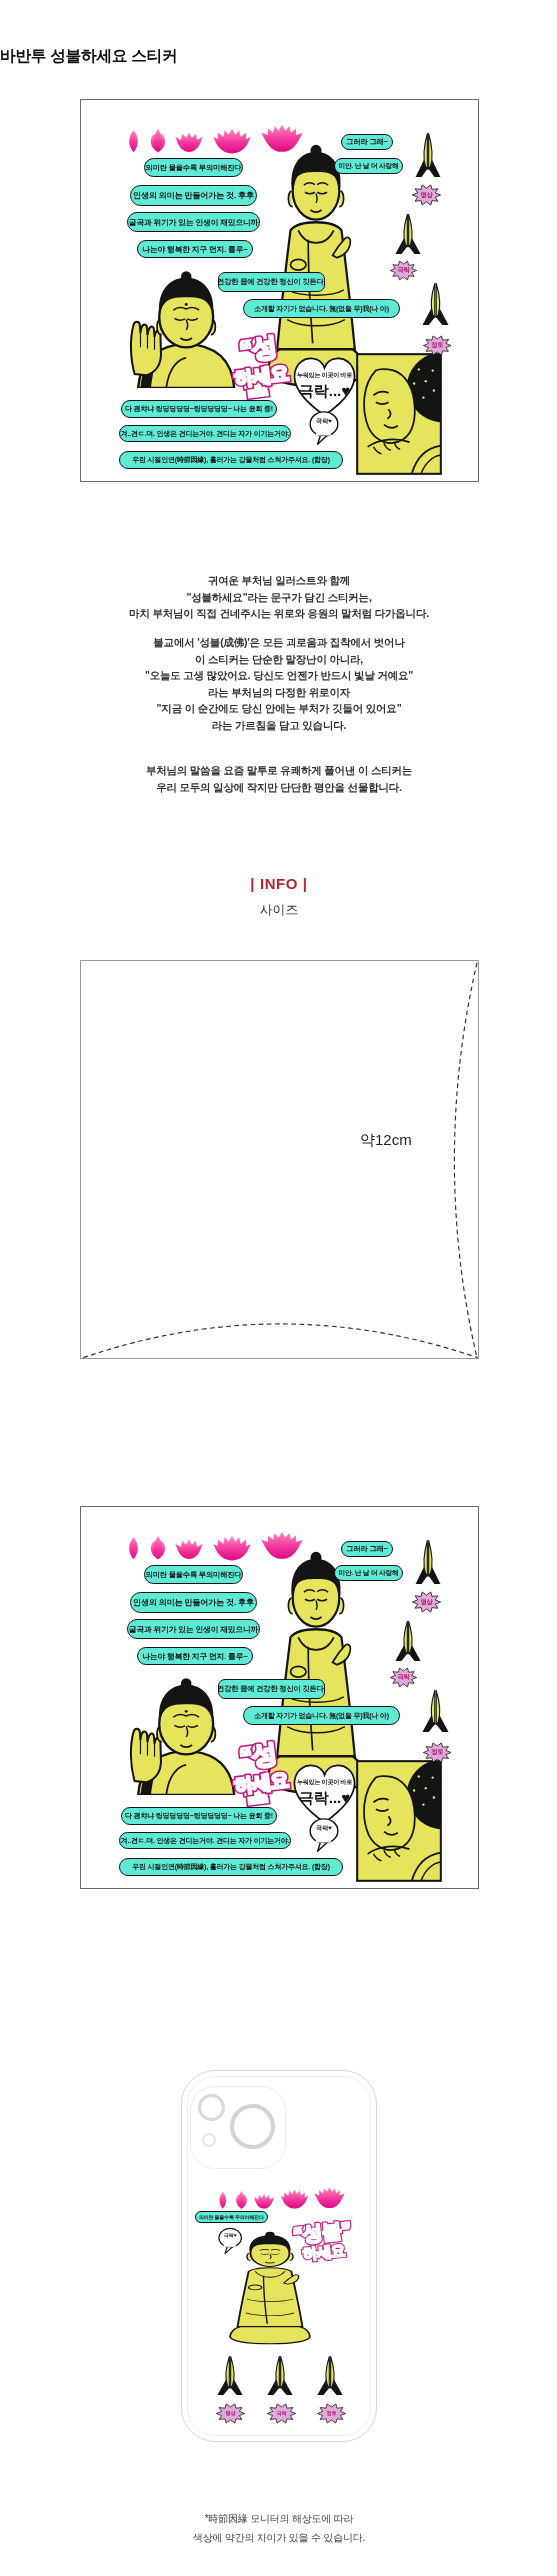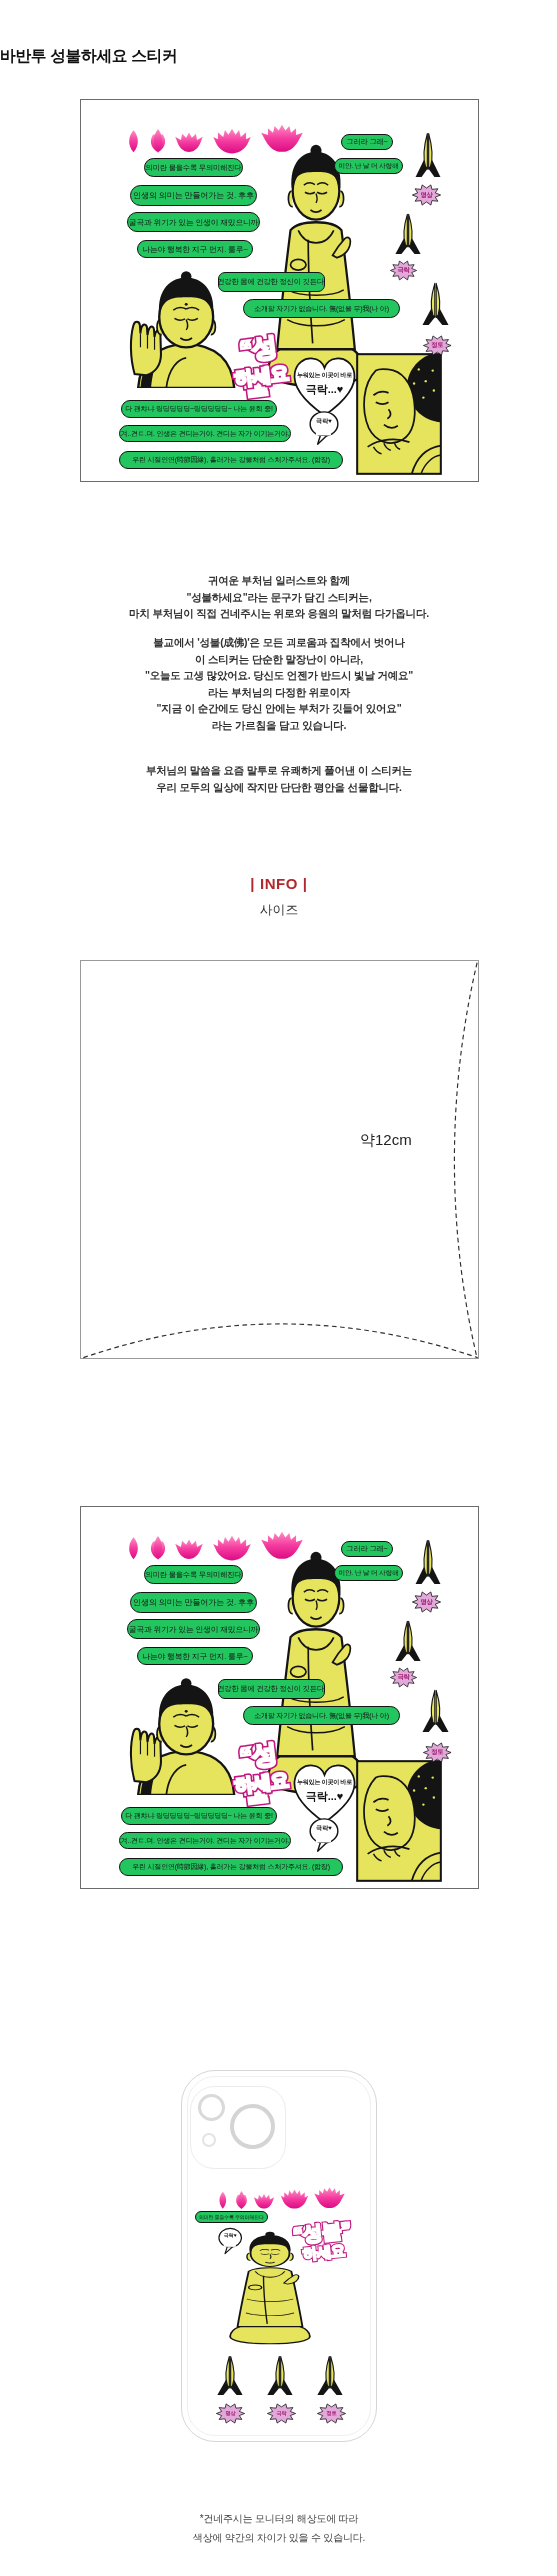--- a/index.html
+++ b/index.html
@@ -15,7 +15,7 @@
   #sheet1{top:99px;}
   #sheet2{top:1506px;}
   .sheet-inner{position:absolute;inset:0;}
-  .pill{position:absolute;background:#22c55e;border:1.5px solid #141414;border-radius:580px;display:flex;align-items:center;justify-content:center;font-weight:400;color:#141414;white-space:nowrap;overflow:hidden;letter-spacing:-0.2px;box-sizing:border-box;}
+  .pill{position:absolute;background:#5eead4;border:1.5px solid #141414;border-radius:580px;display:flex;align-items:center;justify-content:center;font-weight:700;color:#141414;white-space:nowrap;overflow:hidden;letter-spacing:-0.2px;box-sizing:border-box;}
   .pl1{left:63px;top:58px;width:99px;height:19px;font-size:7.3px;}
   .pl2{left:49px;top:85px;width:127px;height:21px;font-size:8.1px;}
   .pl3{left:46px;top:112px;width:133px;height:20.3px;font-size:7.8px;}

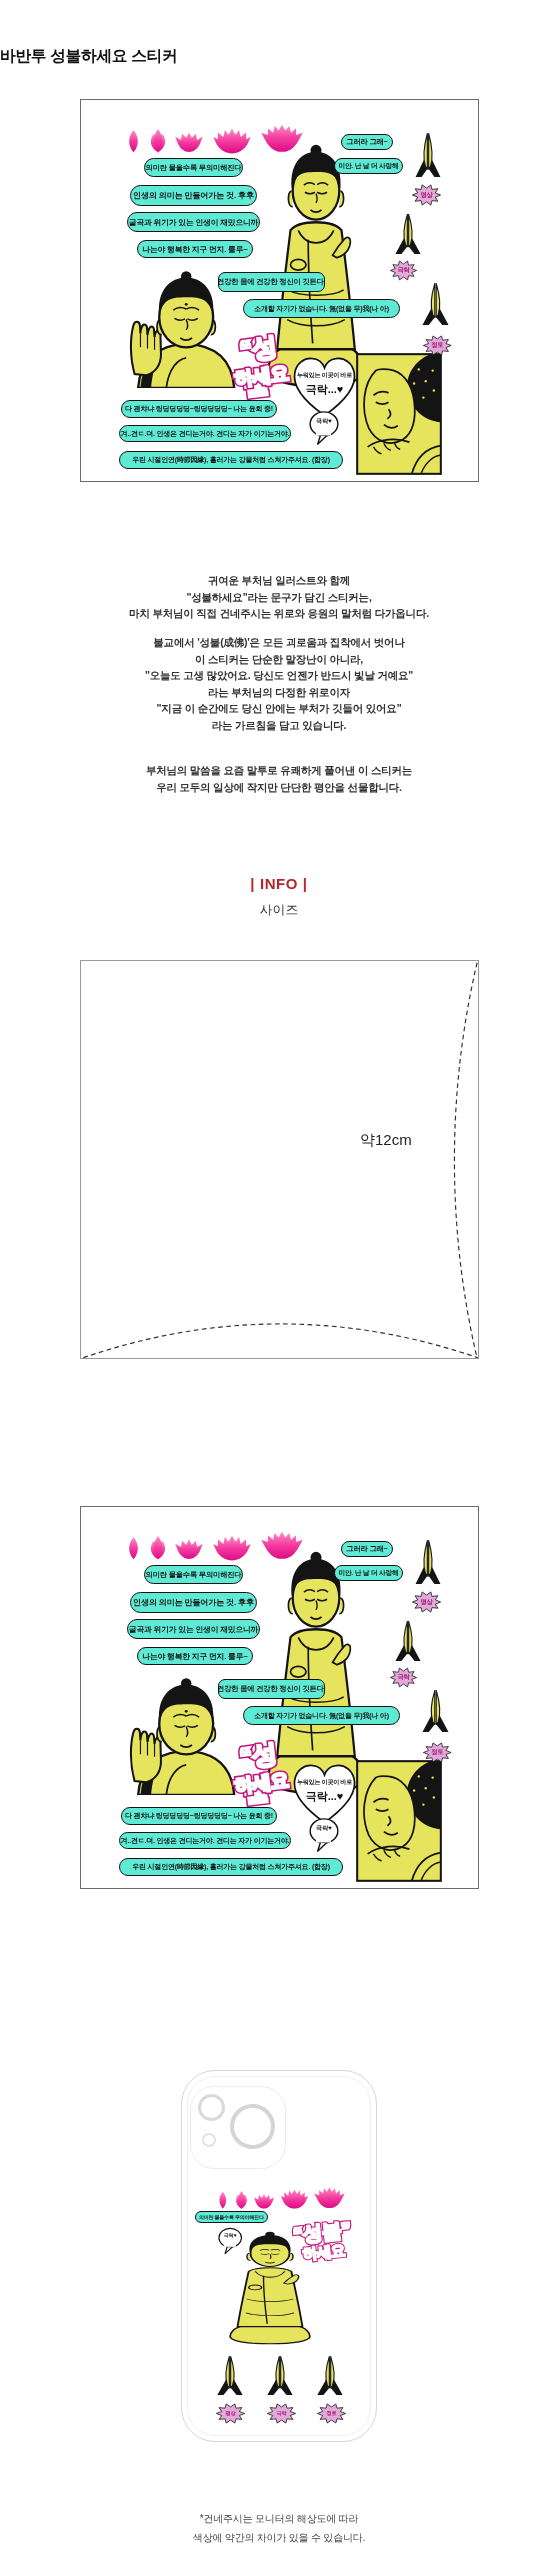--- a/index.html
+++ b/index.html
@@ -48,7 +48,7 @@
   .heart{left:209px;top:254px;width:69px;height:65px;}
   .heart .ht{position:absolute;left:0;right:0;top:17.4px;text-align:center;font-weight:800;color:#141414;}
   .heart .ht .hl1{font-size:6.1px;display:block;letter-spacing:-0.3px;}
-  .heart .ht .hl2{font-size:11px;display:block;margin-top:1.2px;}
+  .heart .ht .hl2{font-size:15px;display:block;margin-top:1.2px;}
 
   .bubble{width:30px;height:36px;}
   .sheet-bubble{left:228px;top:310px;}

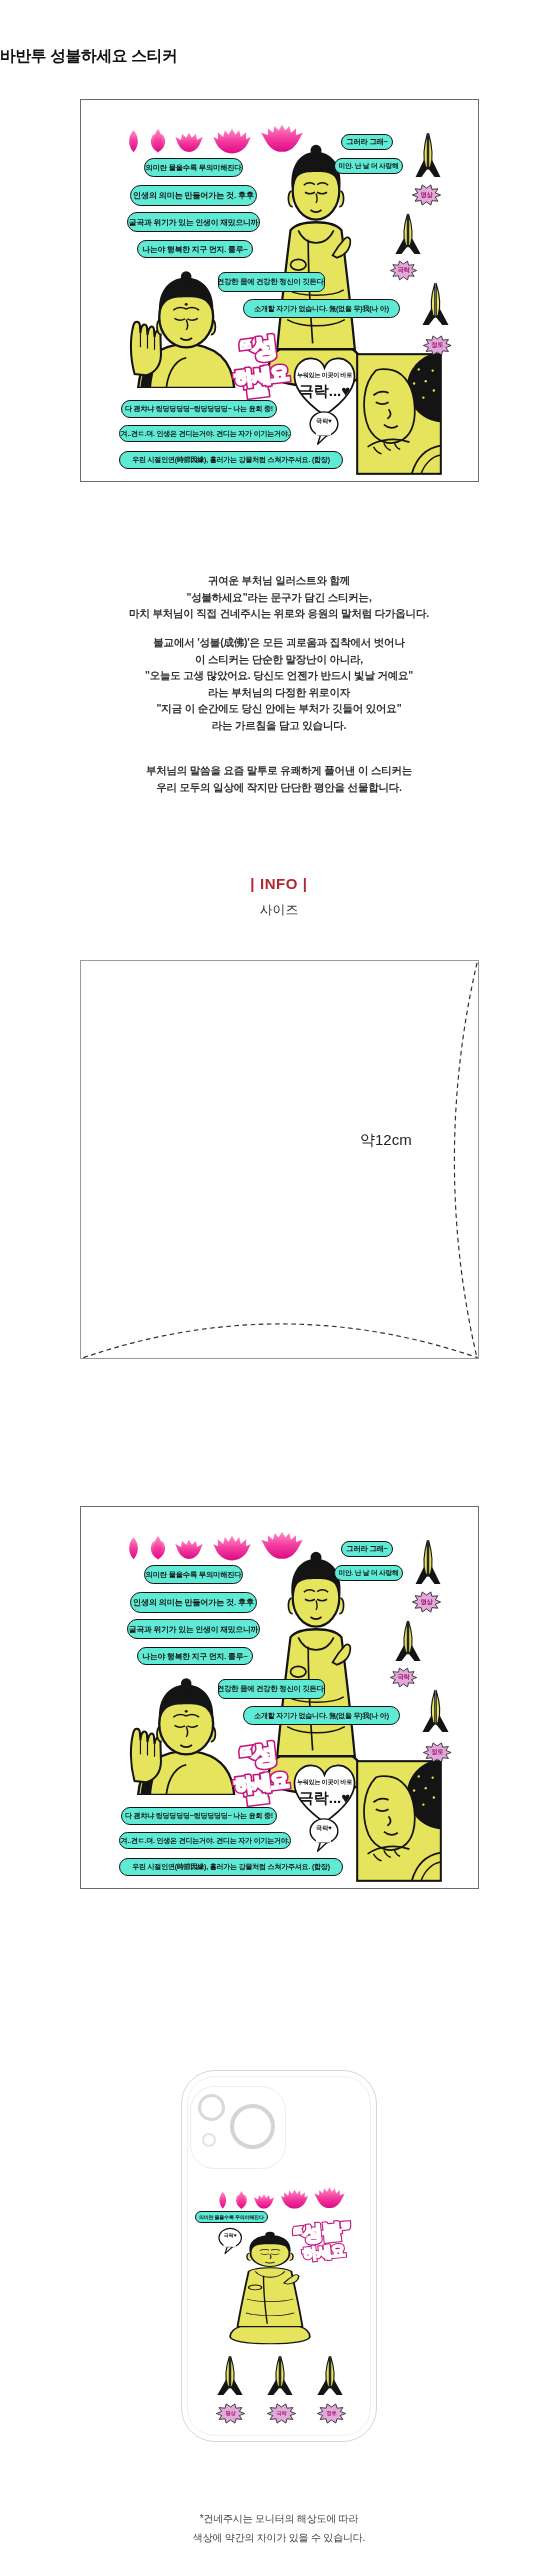--- a/index.html
+++ b/index.html
@@ -498,7 +498,7 @@
   </div>
 
   <div class="abs footer">
-    <div>*건네주시는 모니터의 해상도에 따라</div>
+    <div>*時節因緣 모니터의 해상도에 따라</div>
     <div>색상에 약간의 차이가 있을 수 있습니다.</div>
   </div>
 

